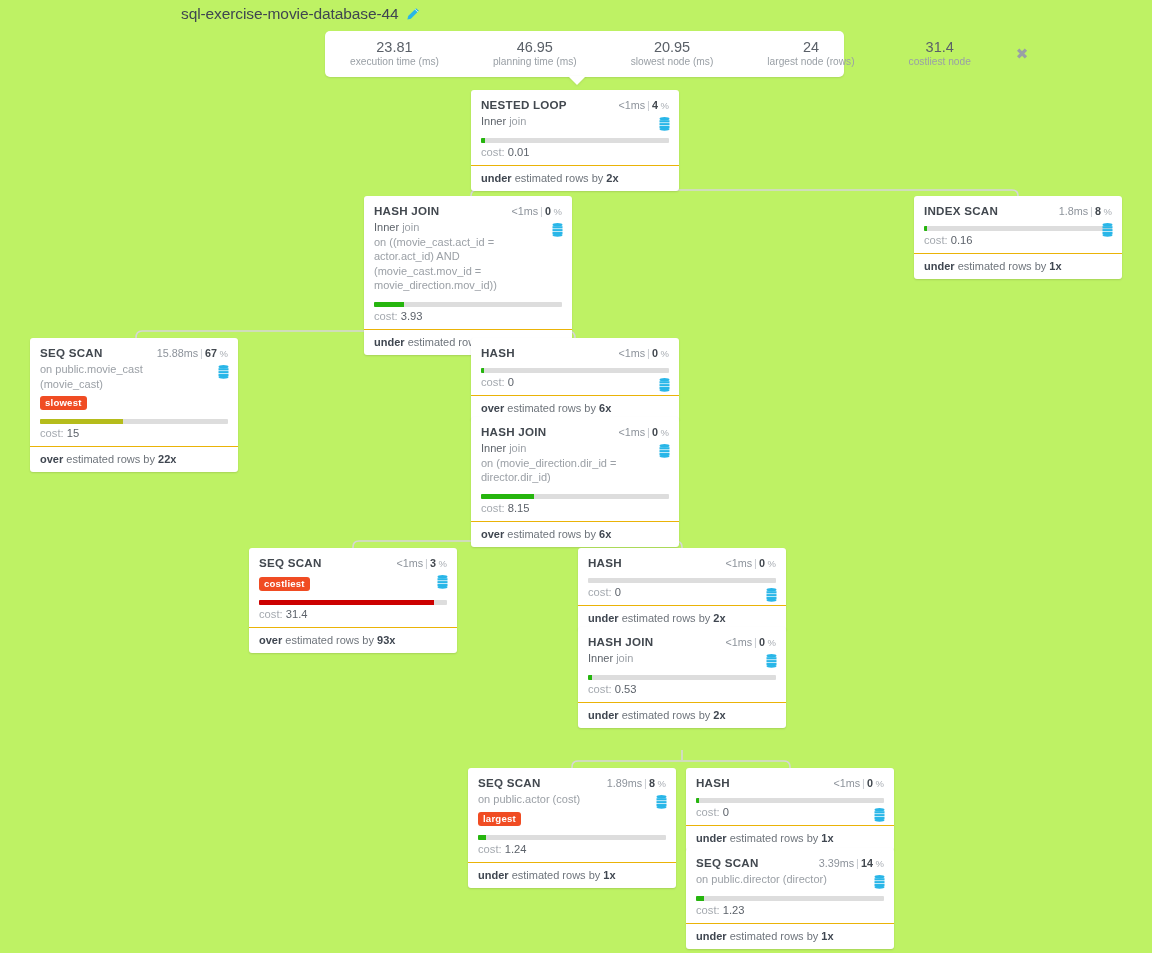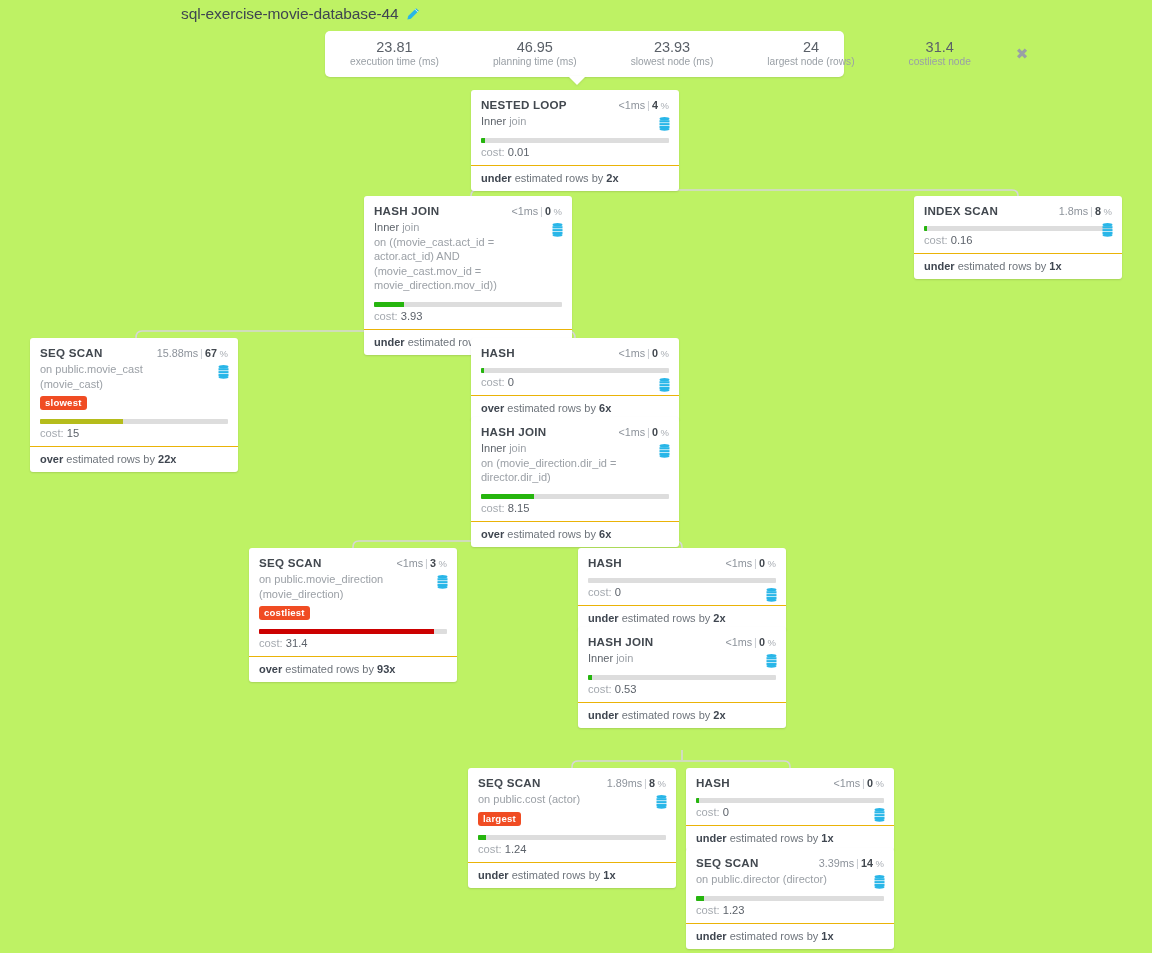--- a/index.html
+++ b/index.html
@@ -184,7 +184,7 @@
       <div class="stat-label">planning time (ms)</div>
     </div>
     <div class="stat">
-      <div class="stat-value">23.93</div>
+      <div class="stat-value">20.95</div>
       <div class="stat-label">slowest node (ms)</div>
     </div>
     <div class="stat">

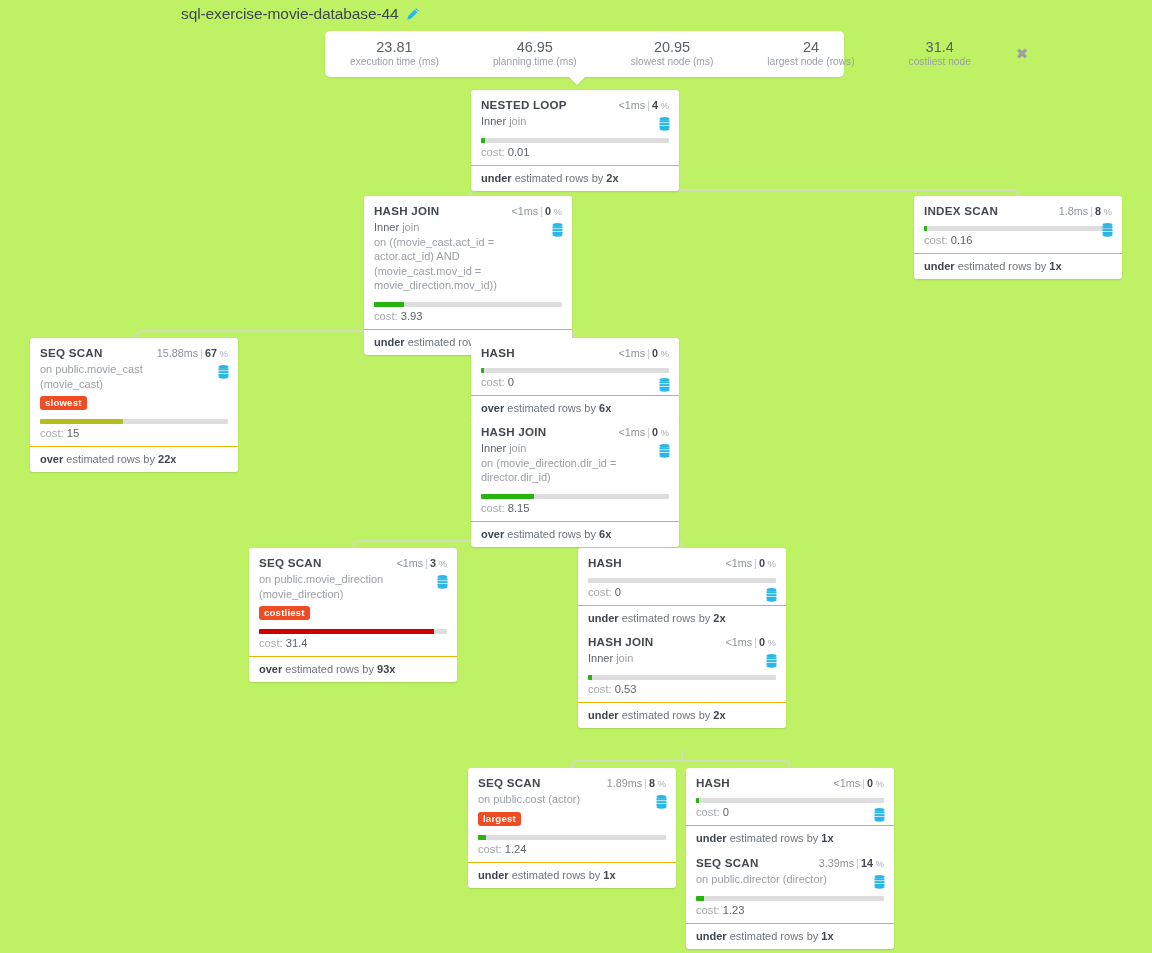--- a/index.html
+++ b/index.html
@@ -424,9 +424,6 @@
         <span class="node-type">SEQ SCAN</span>
         <span class="node-metrics"><span class="m-time">&lt;1ms</span><span class="m-sep">|</span><span class="m-pct">3</span><span class="m-pctsym">&nbsp;%</span></span>
       </div>
-      <div class="node-desc">
-        <span>on public.movie_direction (movie_direction)</span>
-      </div>
       <span class="db-icon" style="top:27px">
         <svg viewBox="0 0 11 14" width="11" height="14" aria-hidden="true">
           <ellipse cx="5.5" cy="1.8" rx="5" ry="1.7" fill="#29b6e8"></ellipse>

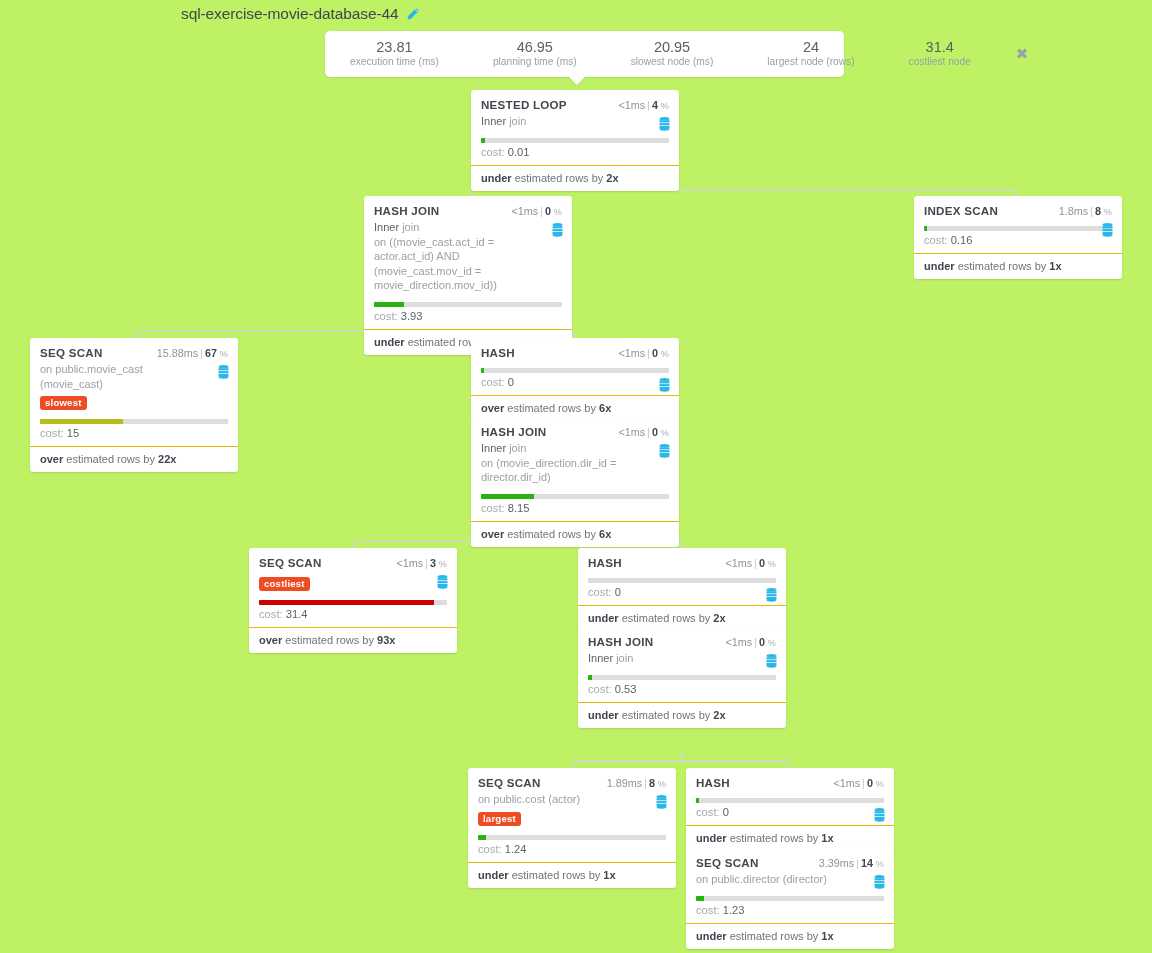--- a/index.html
+++ b/index.html
@@ -520,7 +520,7 @@
         <span class="node-metrics"><span class="m-time">1.89ms</span><span class="m-sep">|</span><span class="m-pct">8</span><span class="m-pctsym">&nbsp;%</span></span>
       </div>
       <div class="node-desc">
-        <span>on public.cost (actor)</span>
+        <span>on public.actor (cost)</span>
       </div>
       <span class="db-icon" style="top:27px">
         <svg viewBox="0 0 11 14" width="11" height="14" aria-hidden="true">

